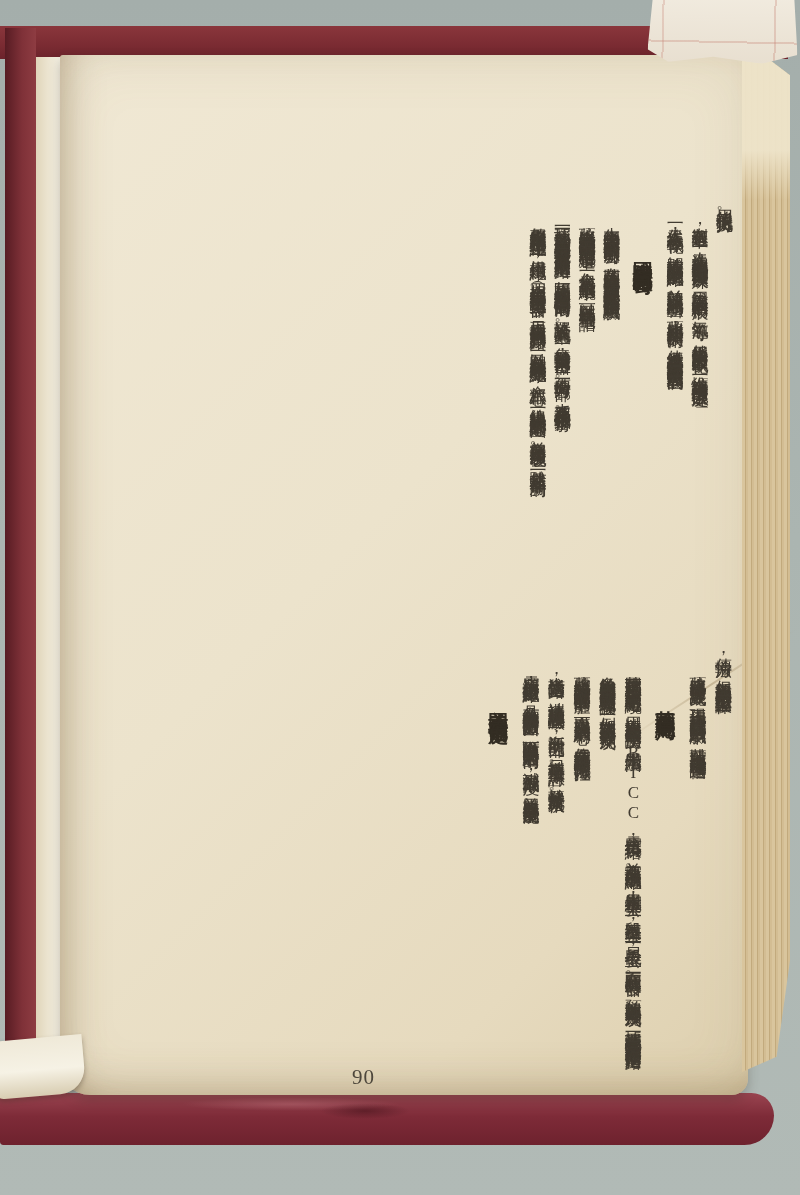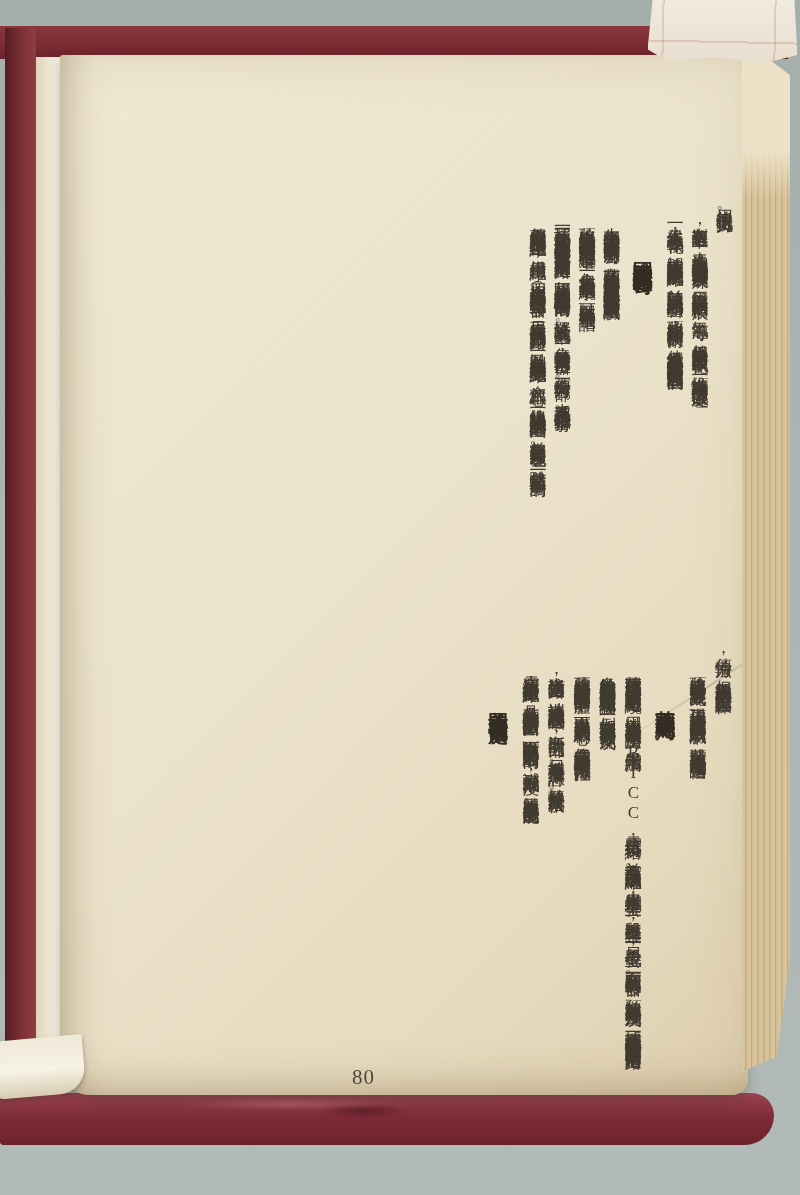--- a/index.html
+++ b/index.html
@@ -127,7 +127,7 @@
   <div class="page">
     <div class="crease"></div>
 
-    <div class="page-number">80</div>
+    <div class="page-number">90</div>
   </div>
 
   <div class="text-block block-top">

